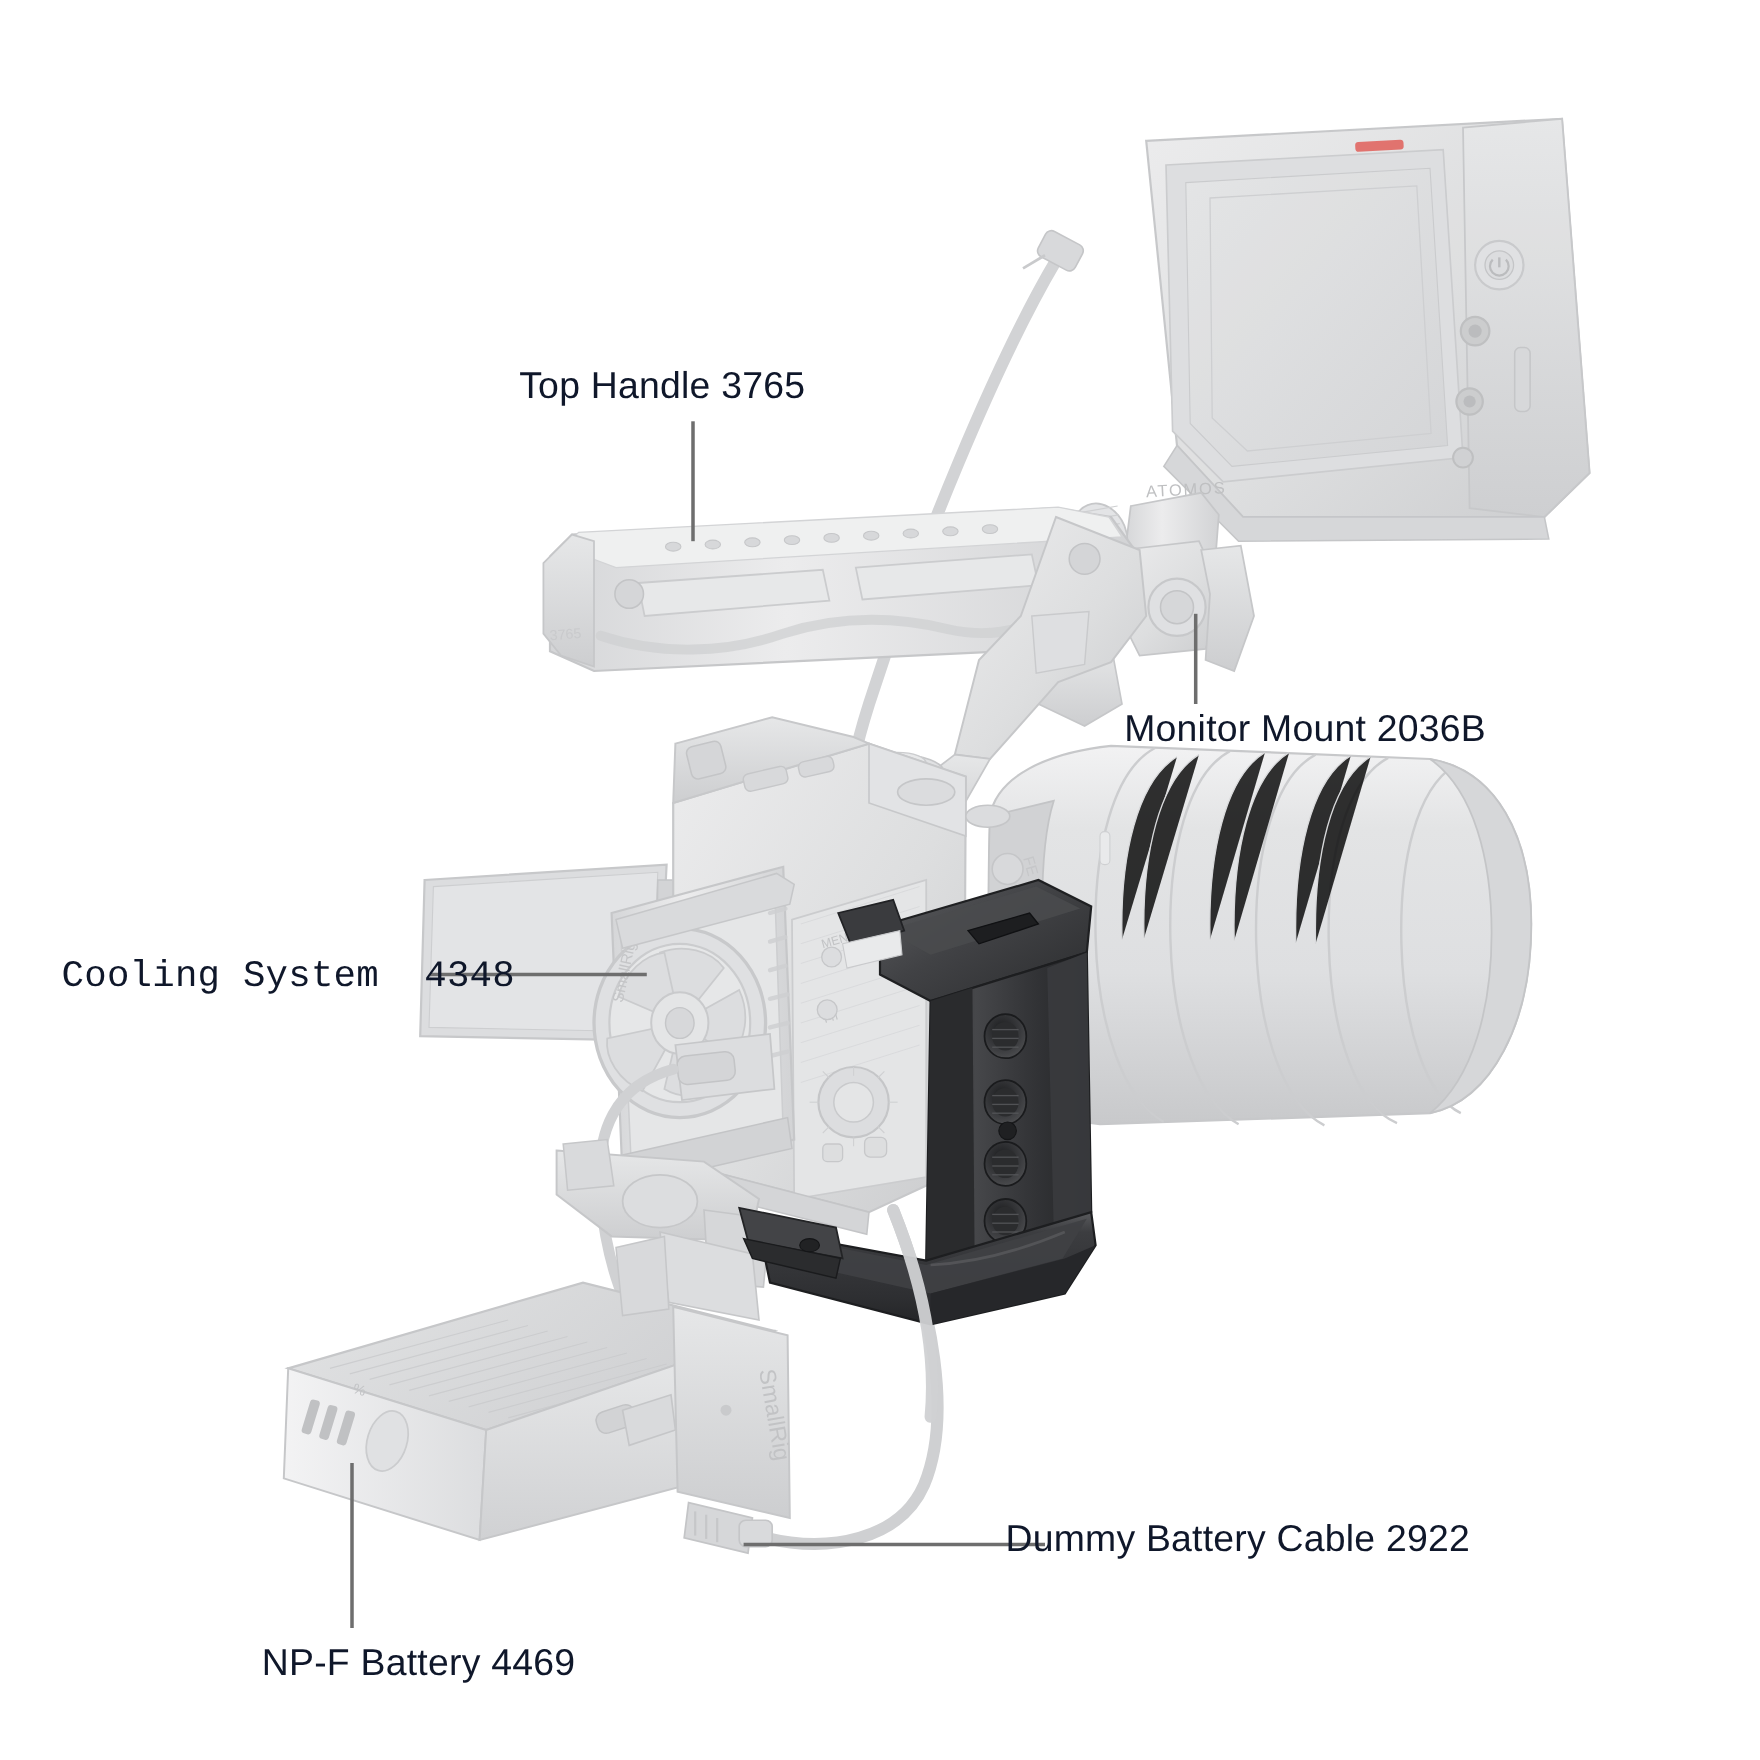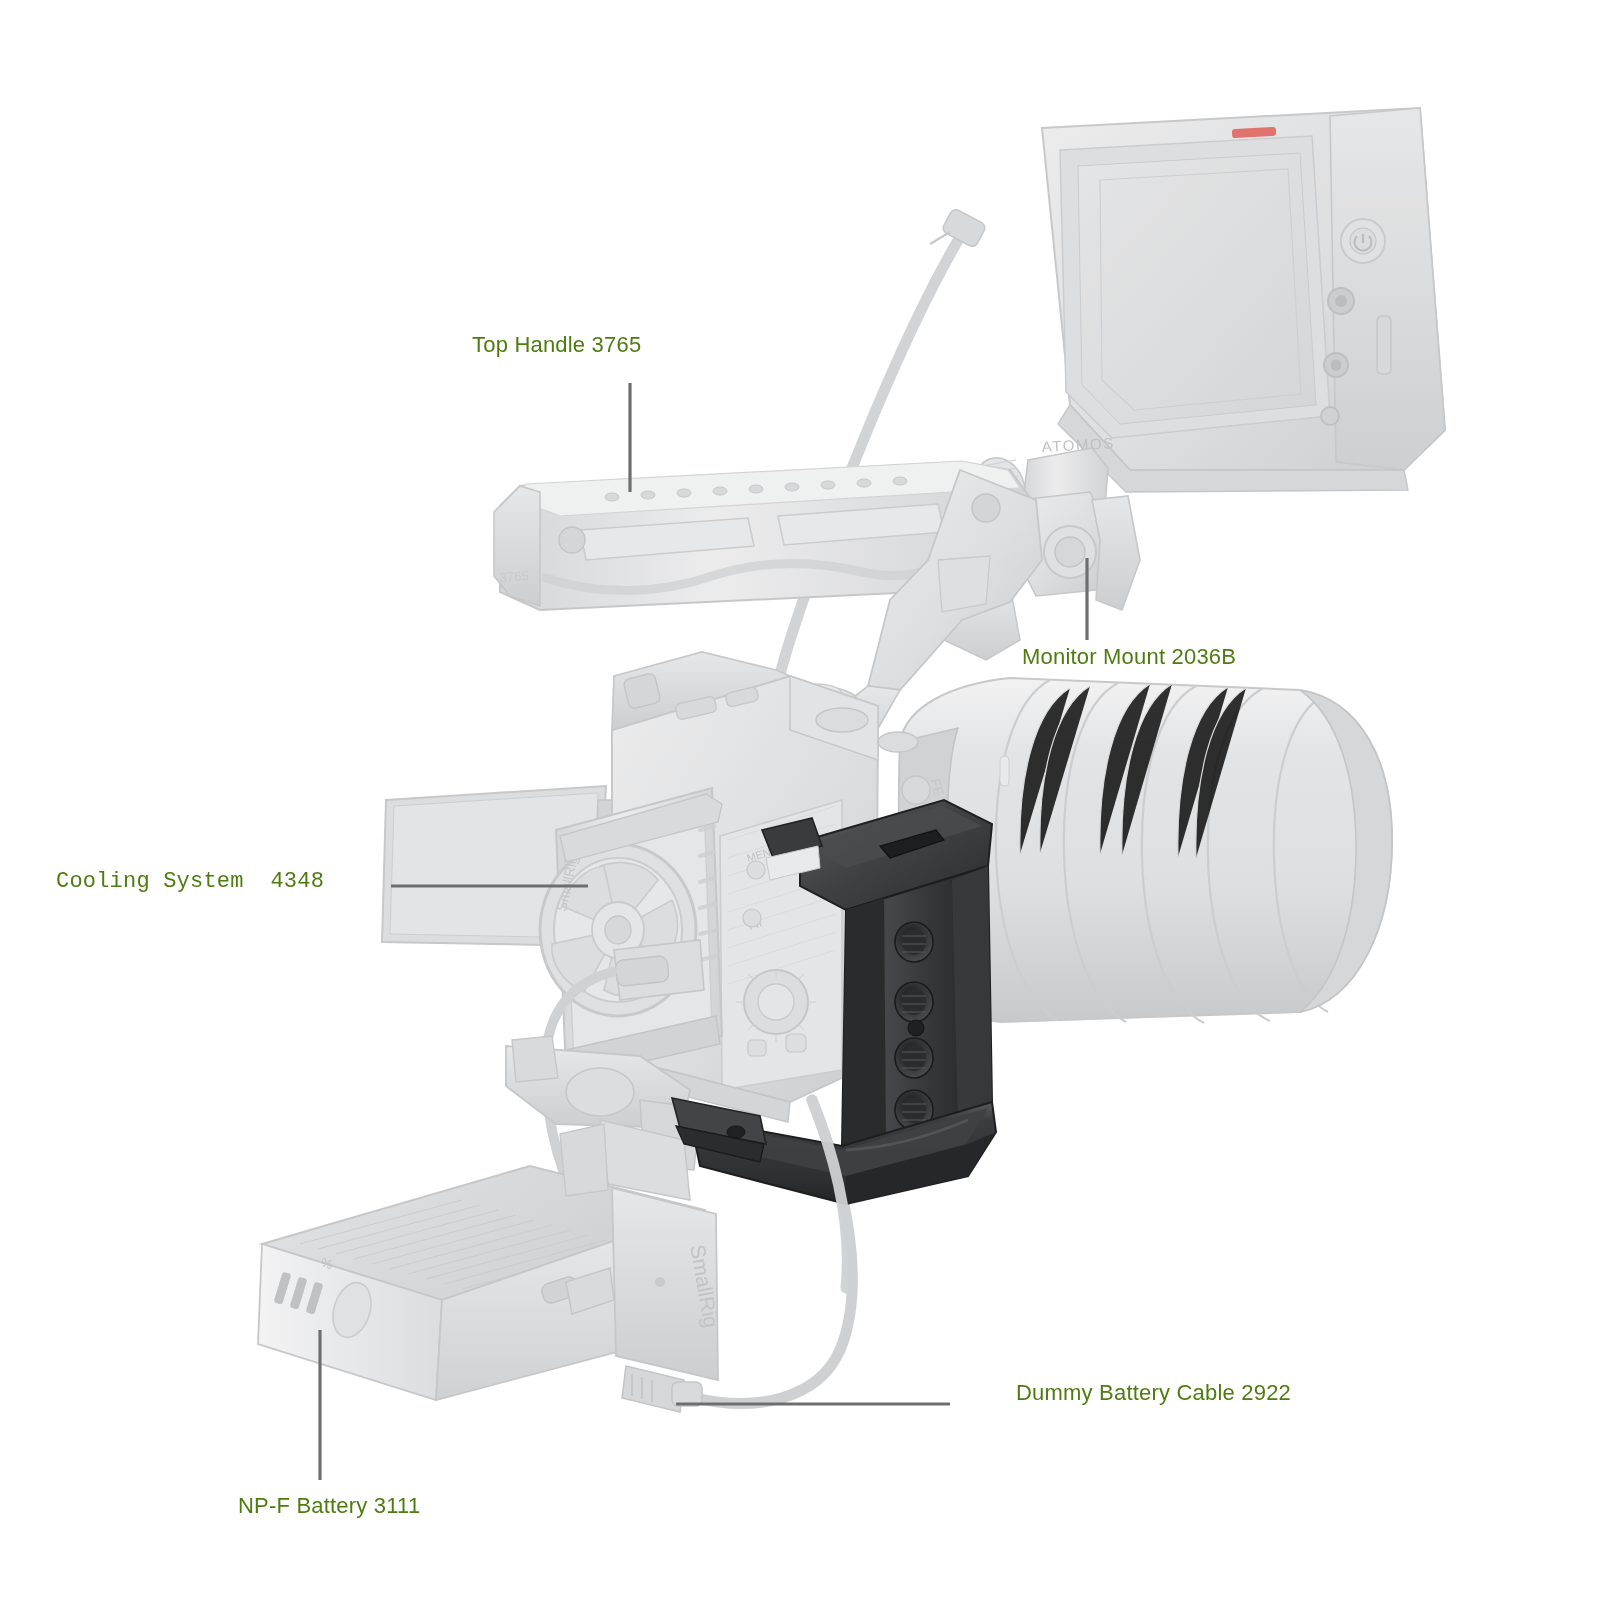--- a/index.html
+++ b/index.html
@@ -26,8 +26,8 @@
   }
   .callout-label {
     position: absolute;
-    color: #4d7c0f;
-    font-size: 22px;
+    color: #0f172a;
+    font-size: 34px;
     font-weight: 400;
     letter-spacing: 0.2px;
     white-space: pre;

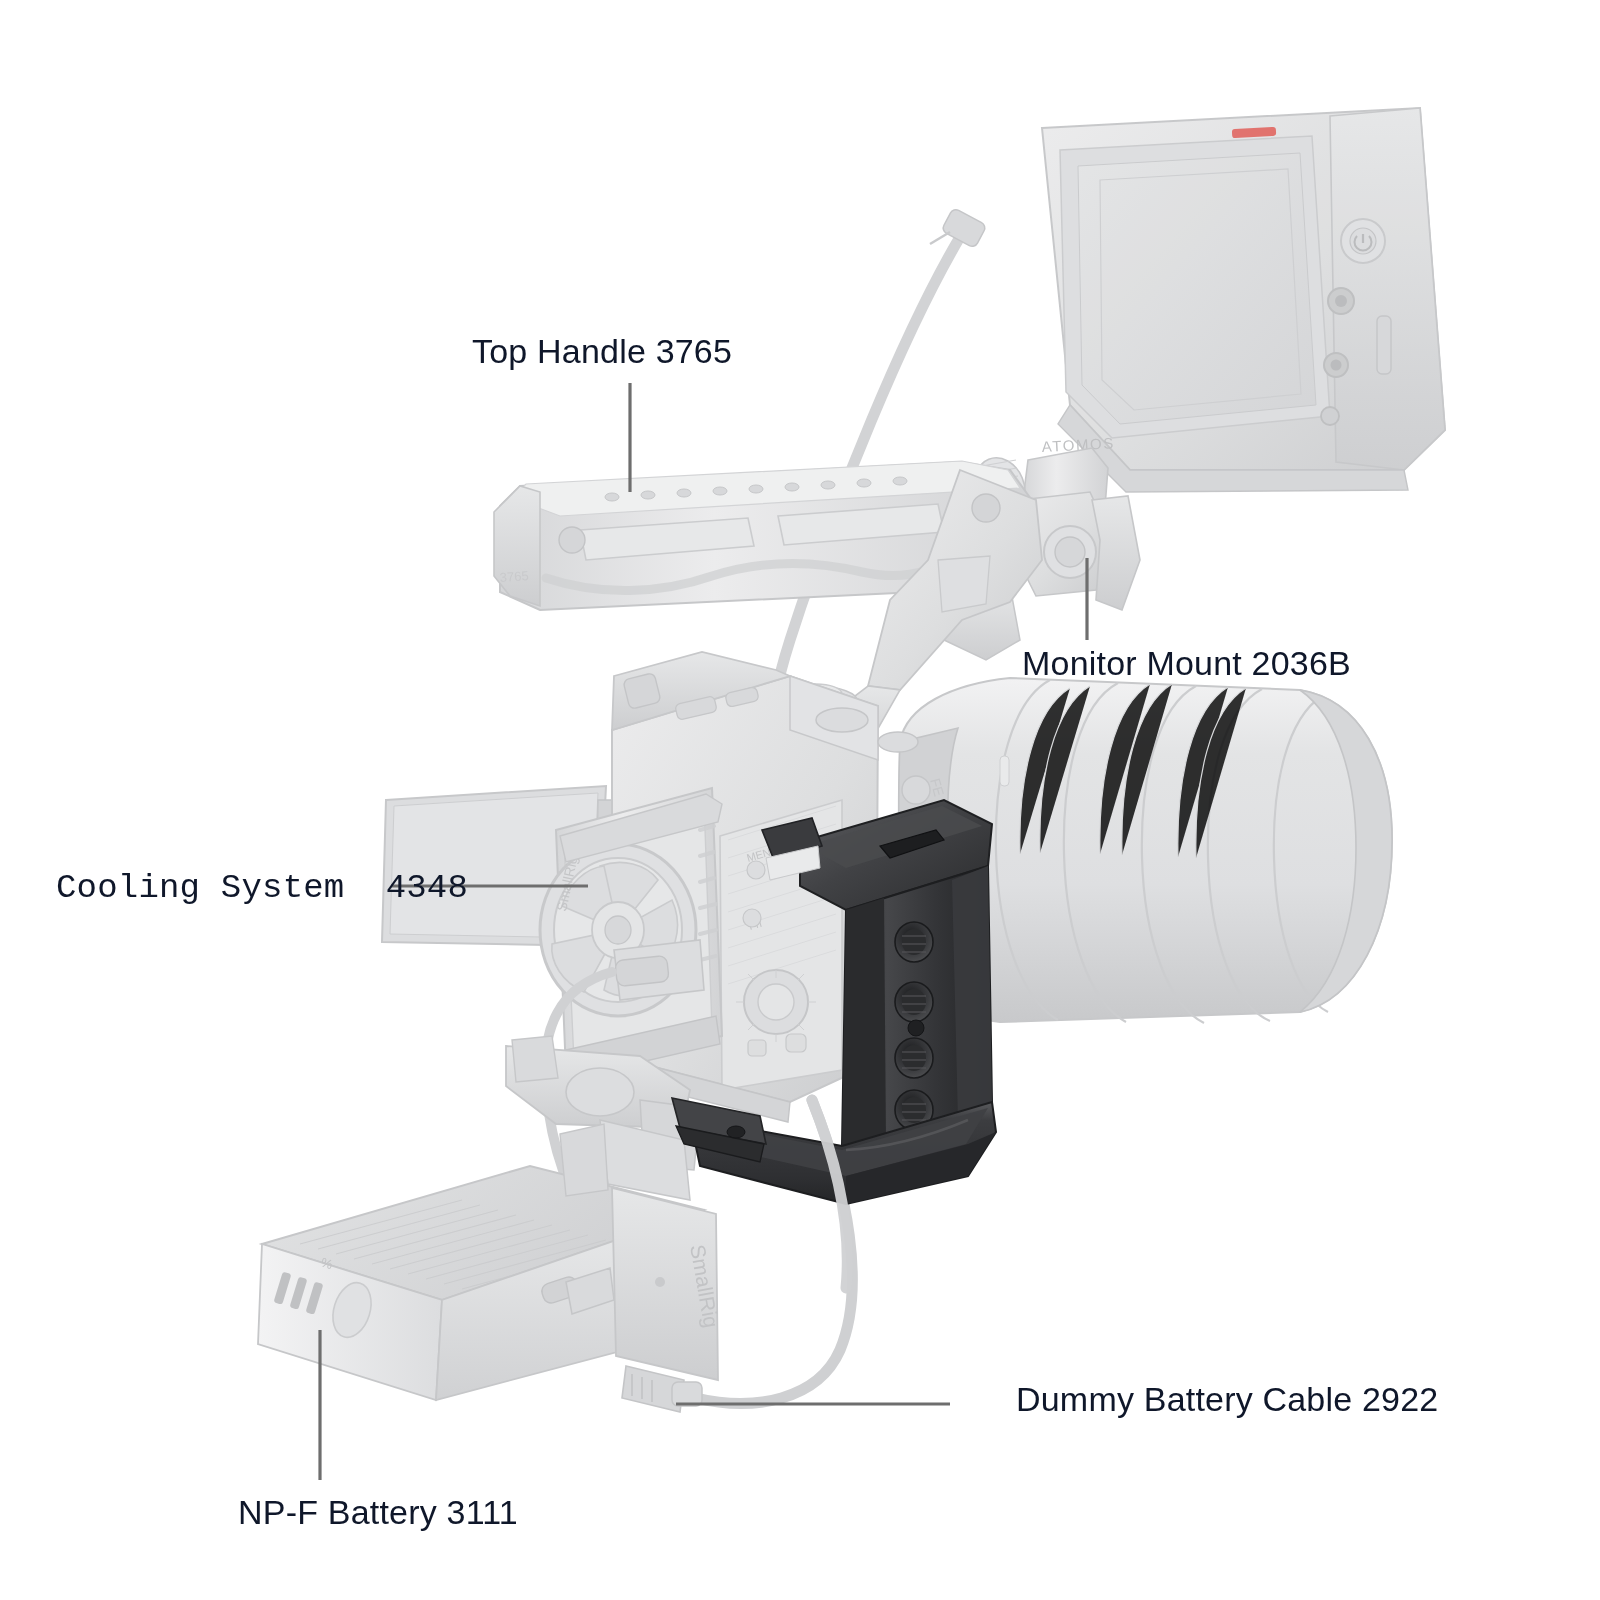--- a/index.html
+++ b/index.html
@@ -36,7 +36,7 @@
   .lbl-top-handle   { left: 472px; top: 333px; }
   .lbl-monitor      { left: 1022px; top: 645px; }
   .lbl-cooling      { left: 56px;  top: 870px; font-family: Liberation Mono, monospace; }
-  .lbl-dummy        { left: 1016px; top: 1381px; }
+  .lbl-dummy        { left: 914px; top: 1381px; }
   .lbl-npf          { left: 238px; top: 1494px; }
 </style>
 </head>

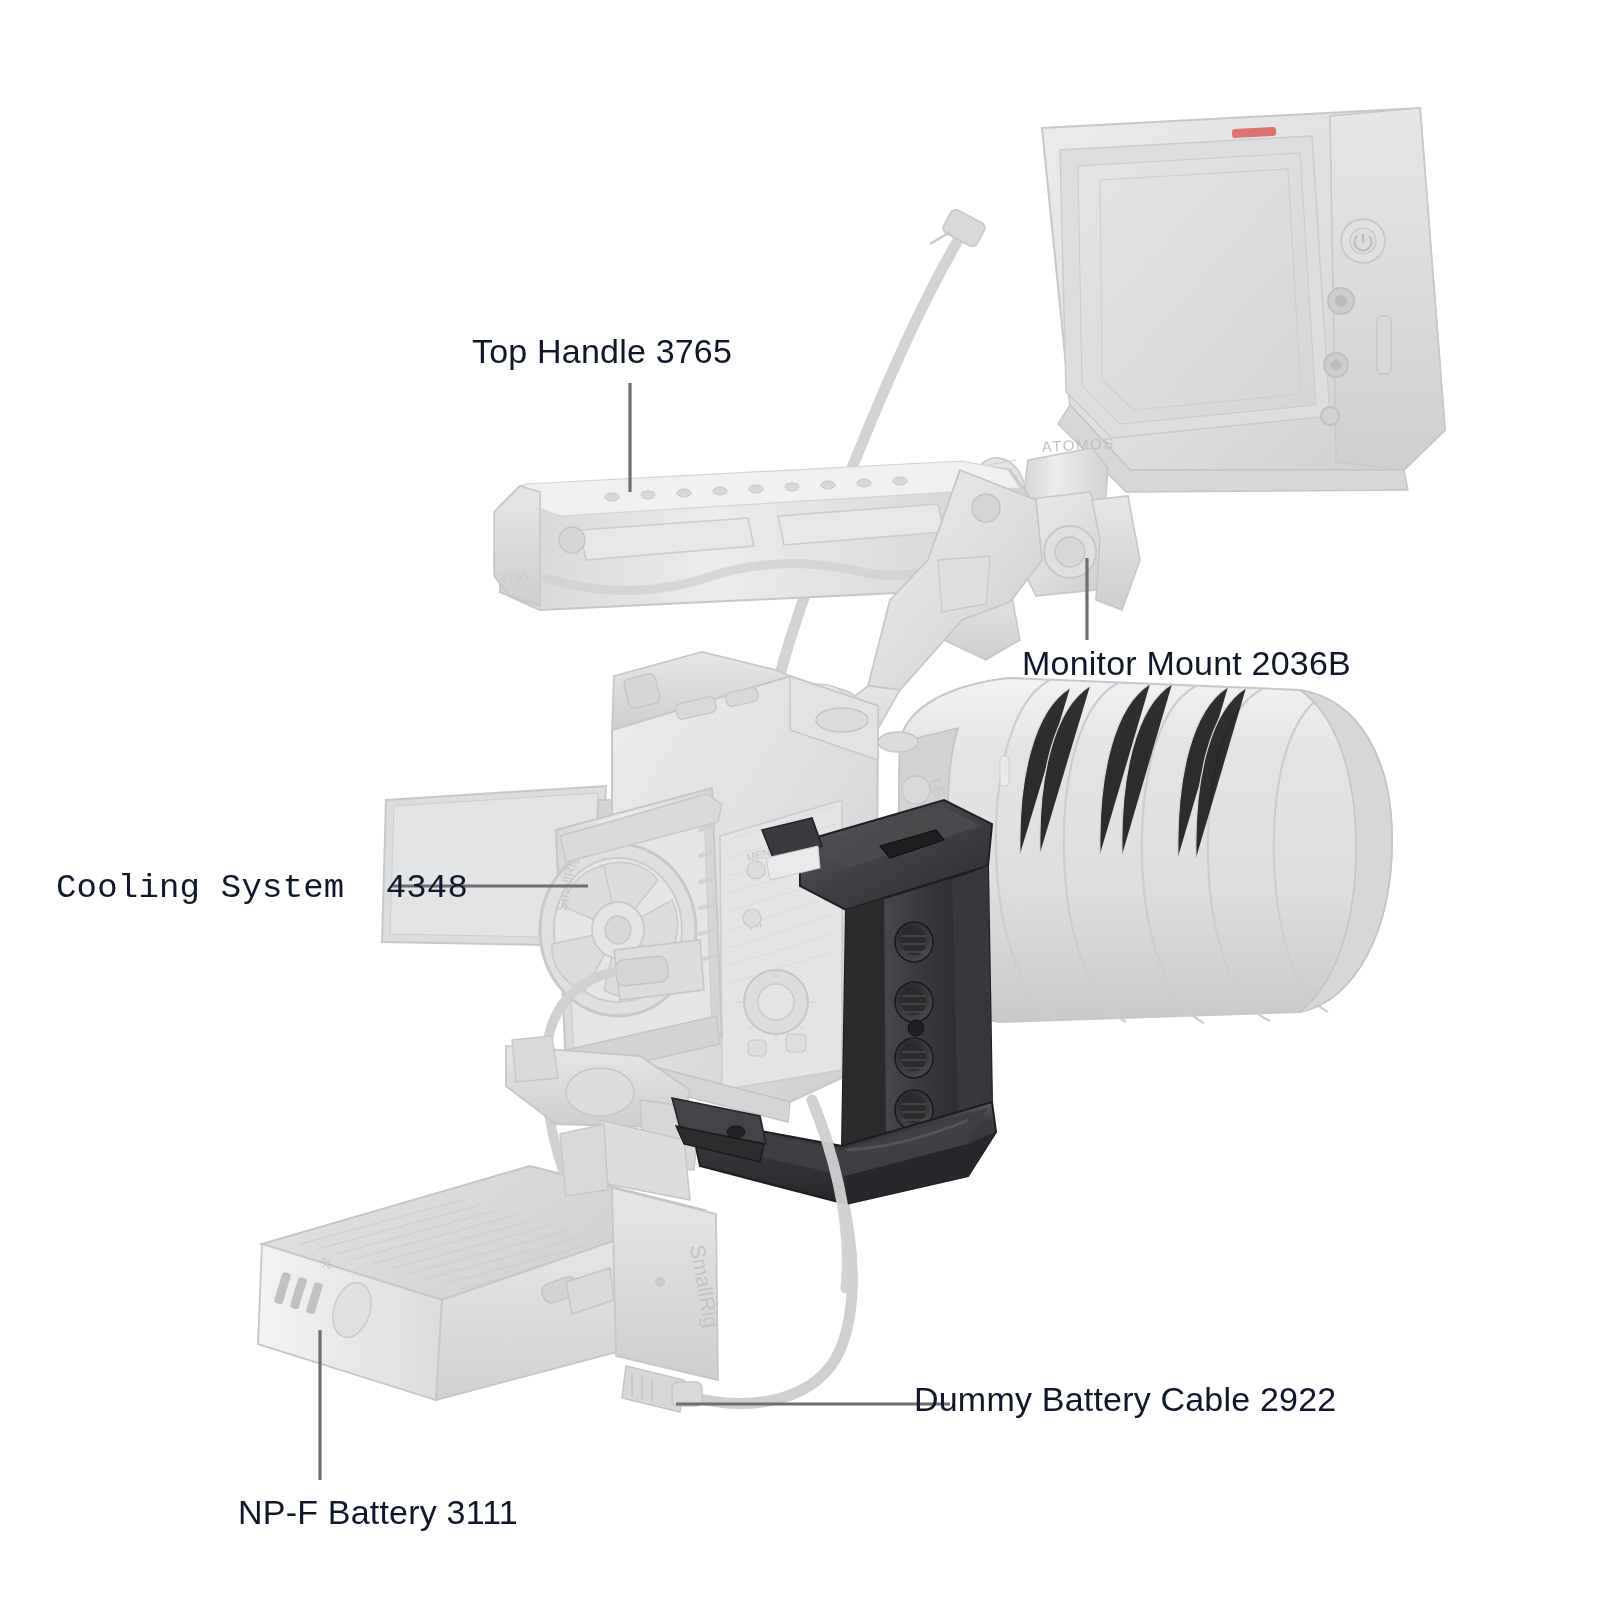--- a/index.html
+++ b/index.html
@@ -519,7 +519,7 @@
 
   <div class="callout-label lbl-dummy">Dummy Battery Cable 2922</div>
 
-  <div class="callout-label lbl-npf">NP-F Battery 3111</div>
+  <div class="callout-label lbl-npf">NP-F Battery 4469</div>
 
 </div>
 

